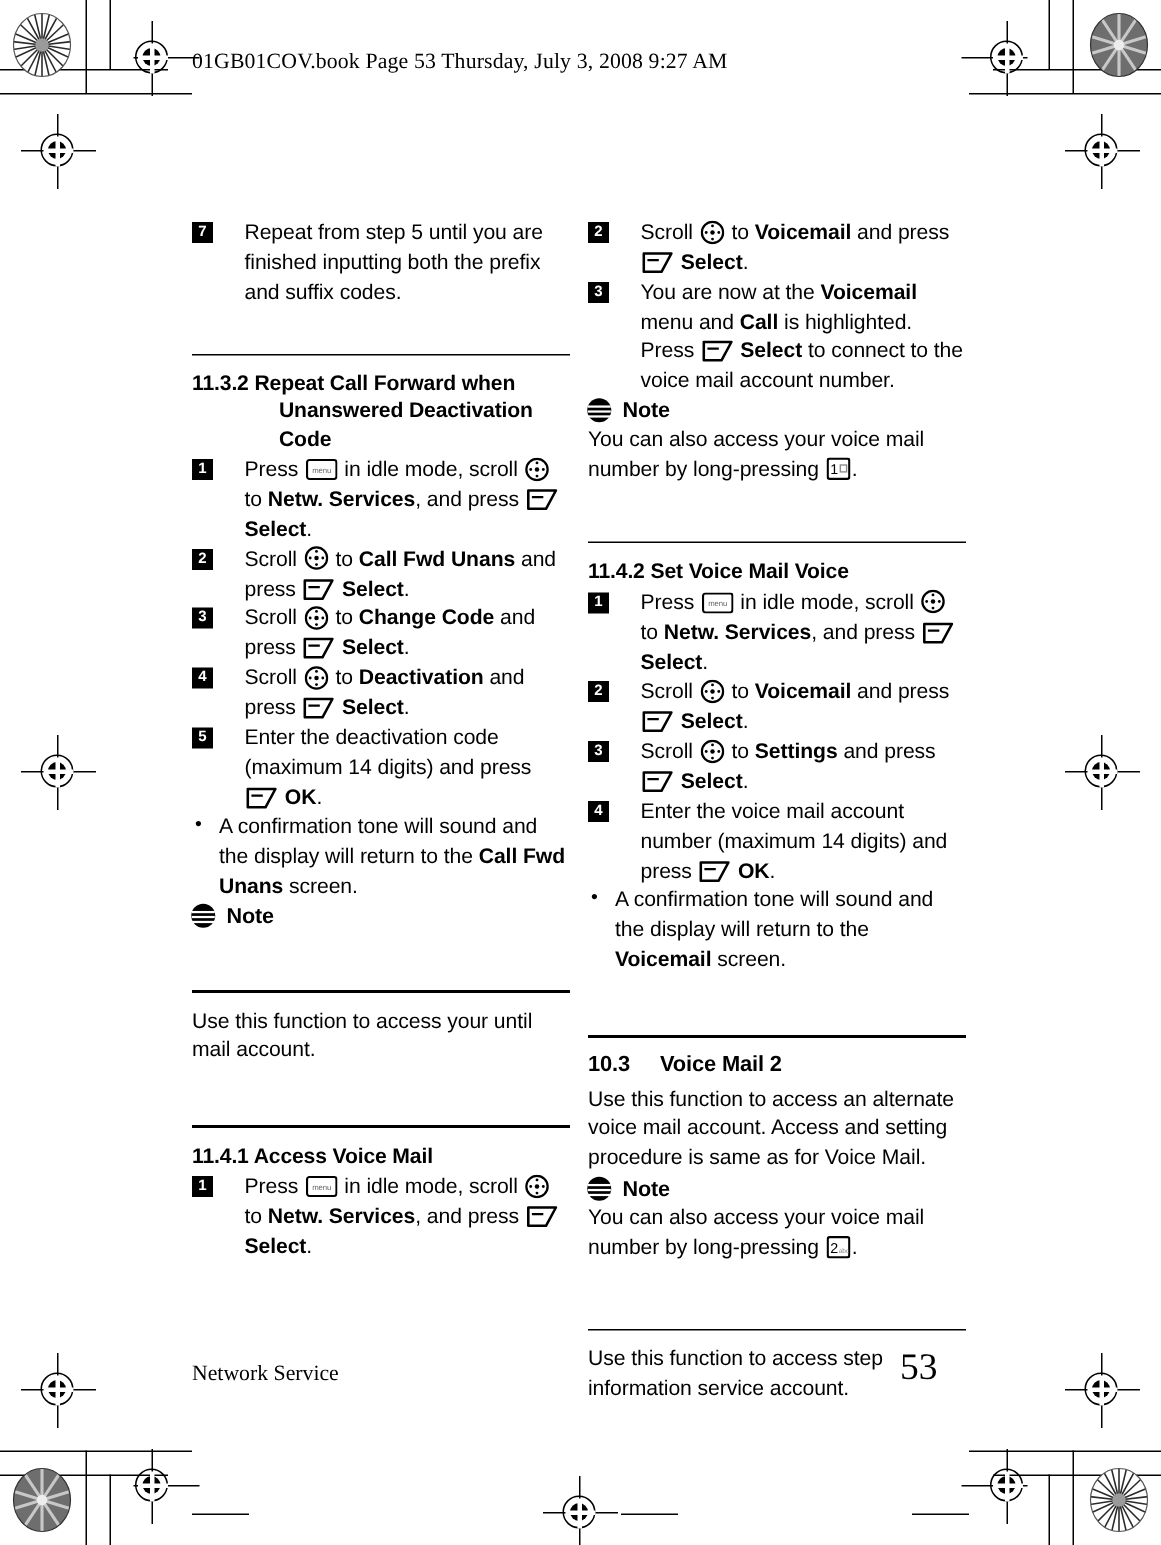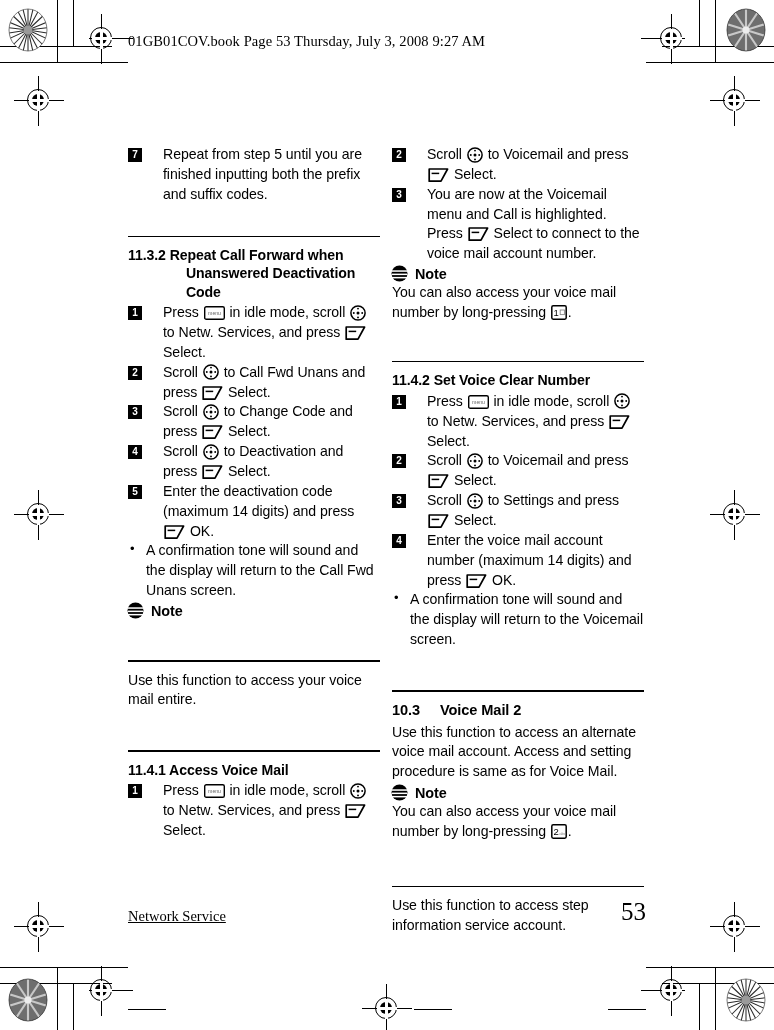--- a/index.html
+++ b/index.html
@@ -171,7 +171,7 @@
   }
   .nest { padding-left: 35px; }
 
-  b, strong { font-weight: normal; }
+  b, strong { font-weight: bold; }
 
   
   .note-head {

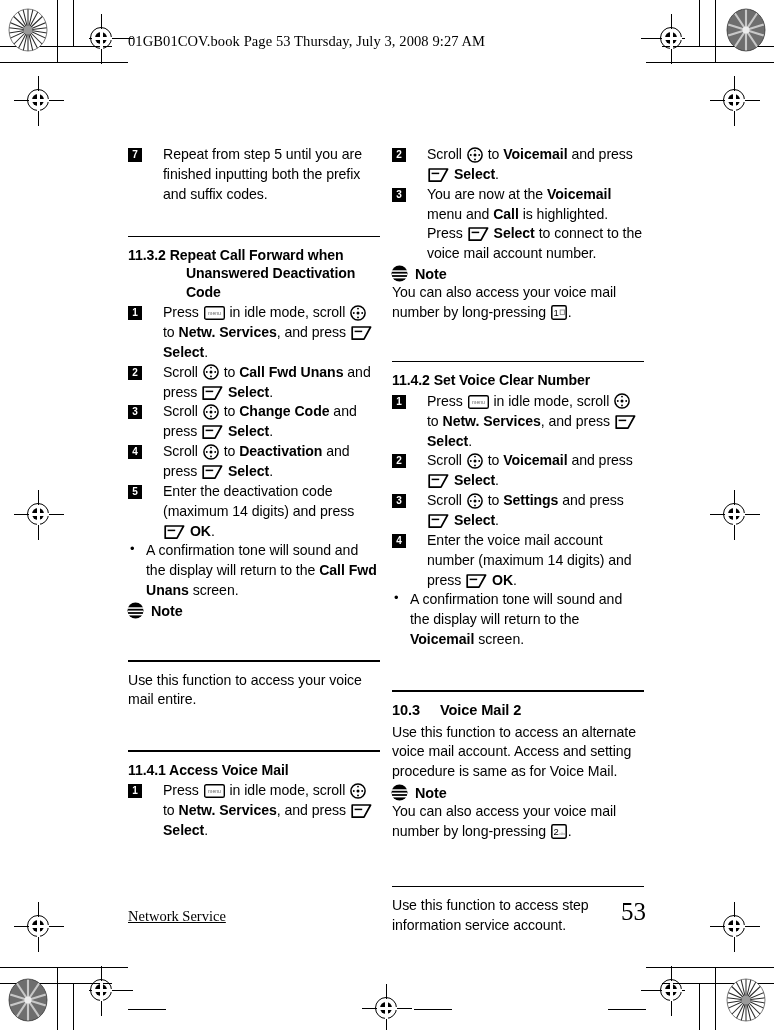--- a/index.html
+++ b/index.html
@@ -645,7 +645,7 @@
     <div style="height:36px"></div>
     <div class="rule"></div>
 
-    <h3 class="subsec"><span>11.4.2</span> <span>Set Voice Clear Number</span></h3>
+    <h3 class="subsec"><span>11.4.2</span> <span>Set Voice Mail Voice</span></h3>
 
     <ol class="steps">
       <li class="step">

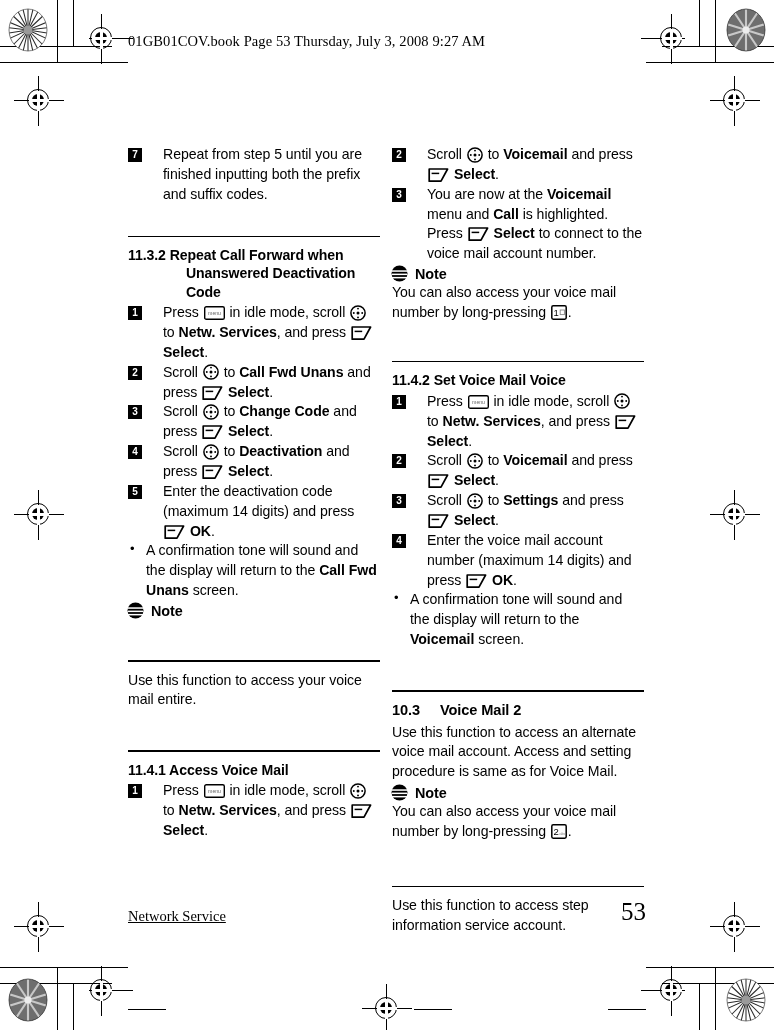--- a/index.html
+++ b/index.html
@@ -571,7 +571,7 @@
     <div style="height:40px"></div>
     <div class="rule"></div>
 
-    <p class="body">Use this function to access your voice mail entire.</p>
+    <p class="body">Use this function to access your until mail account.</p>
 
     <div style="height:38px"></div>
     <div class="rule"></div>

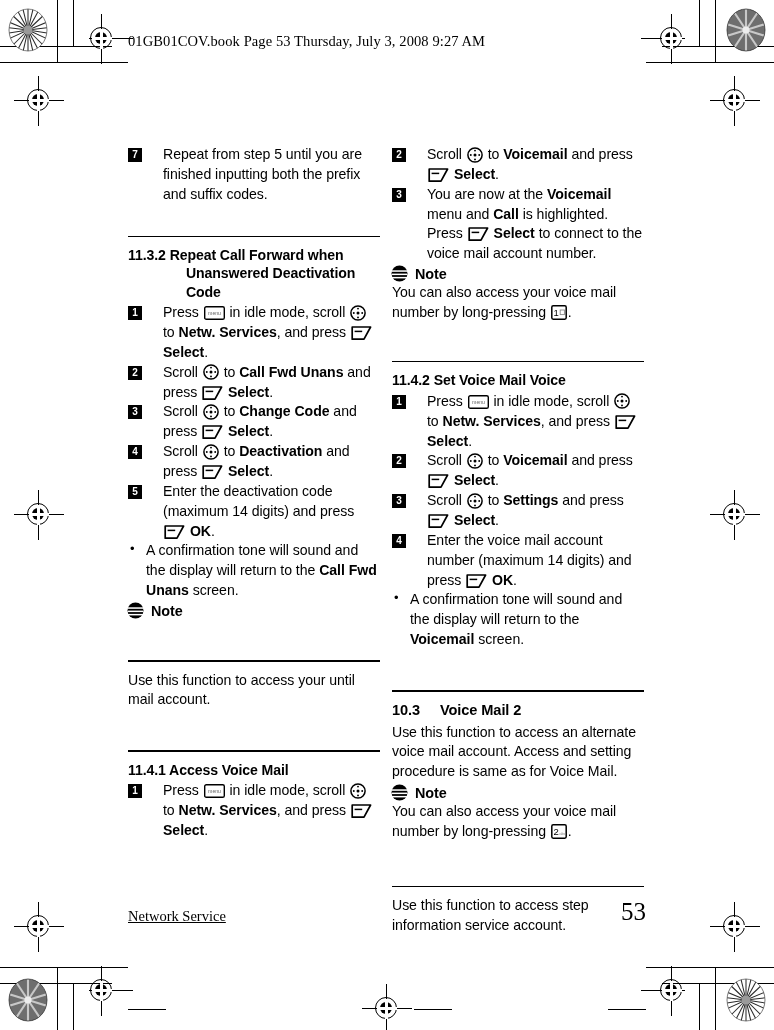--- a/index.html
+++ b/index.html
@@ -203,7 +203,6 @@
     top: 908px;
     font-family: "Liberation Serif", serif;
     font-size: 14.5px;
-    text-decoration: underline;
   }
   .footer-page {
     position: absolute;

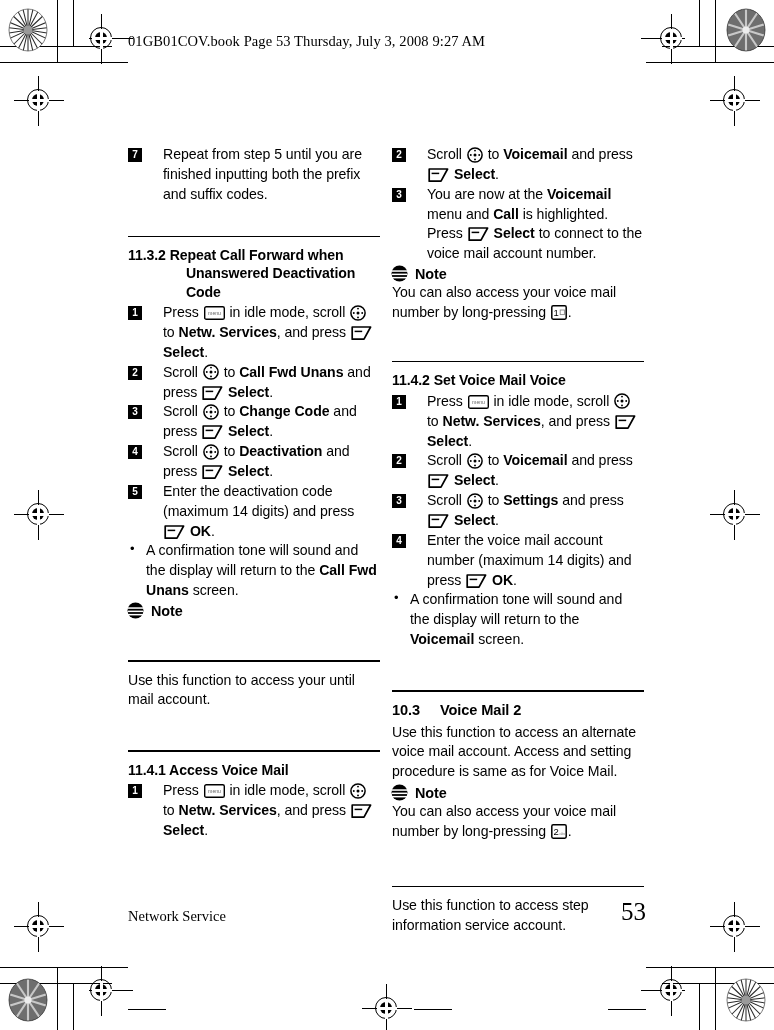--- a/index.html
+++ b/index.html
@@ -209,7 +209,7 @@
     left: 600px;
     top: 898px;
     width: 46px;
-    text-align: right;
+    text-align: left;
     font-family: "Liberation Serif", serif;
     font-size: 25px;
   }

